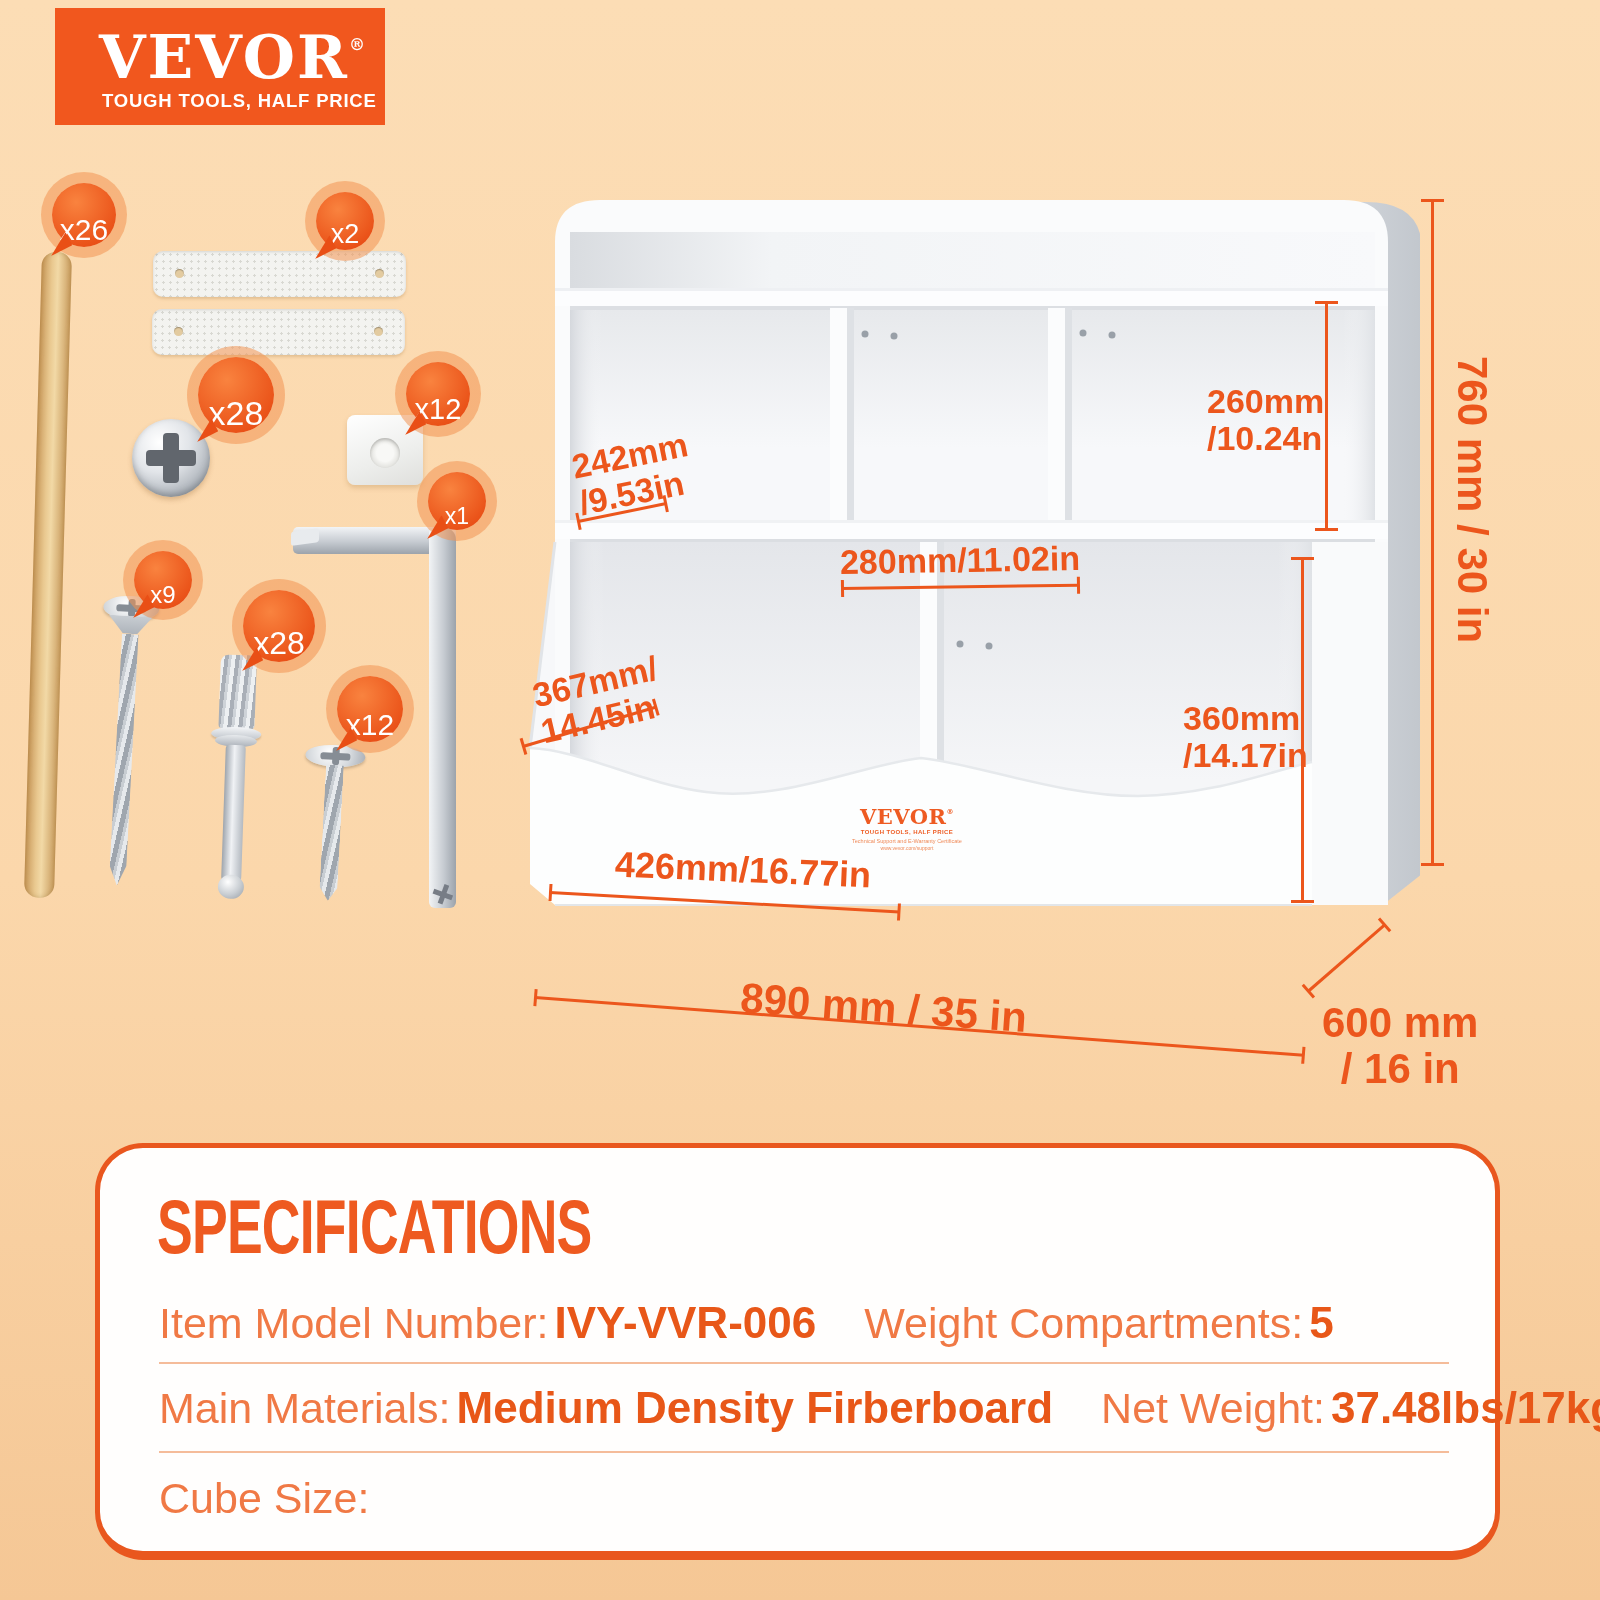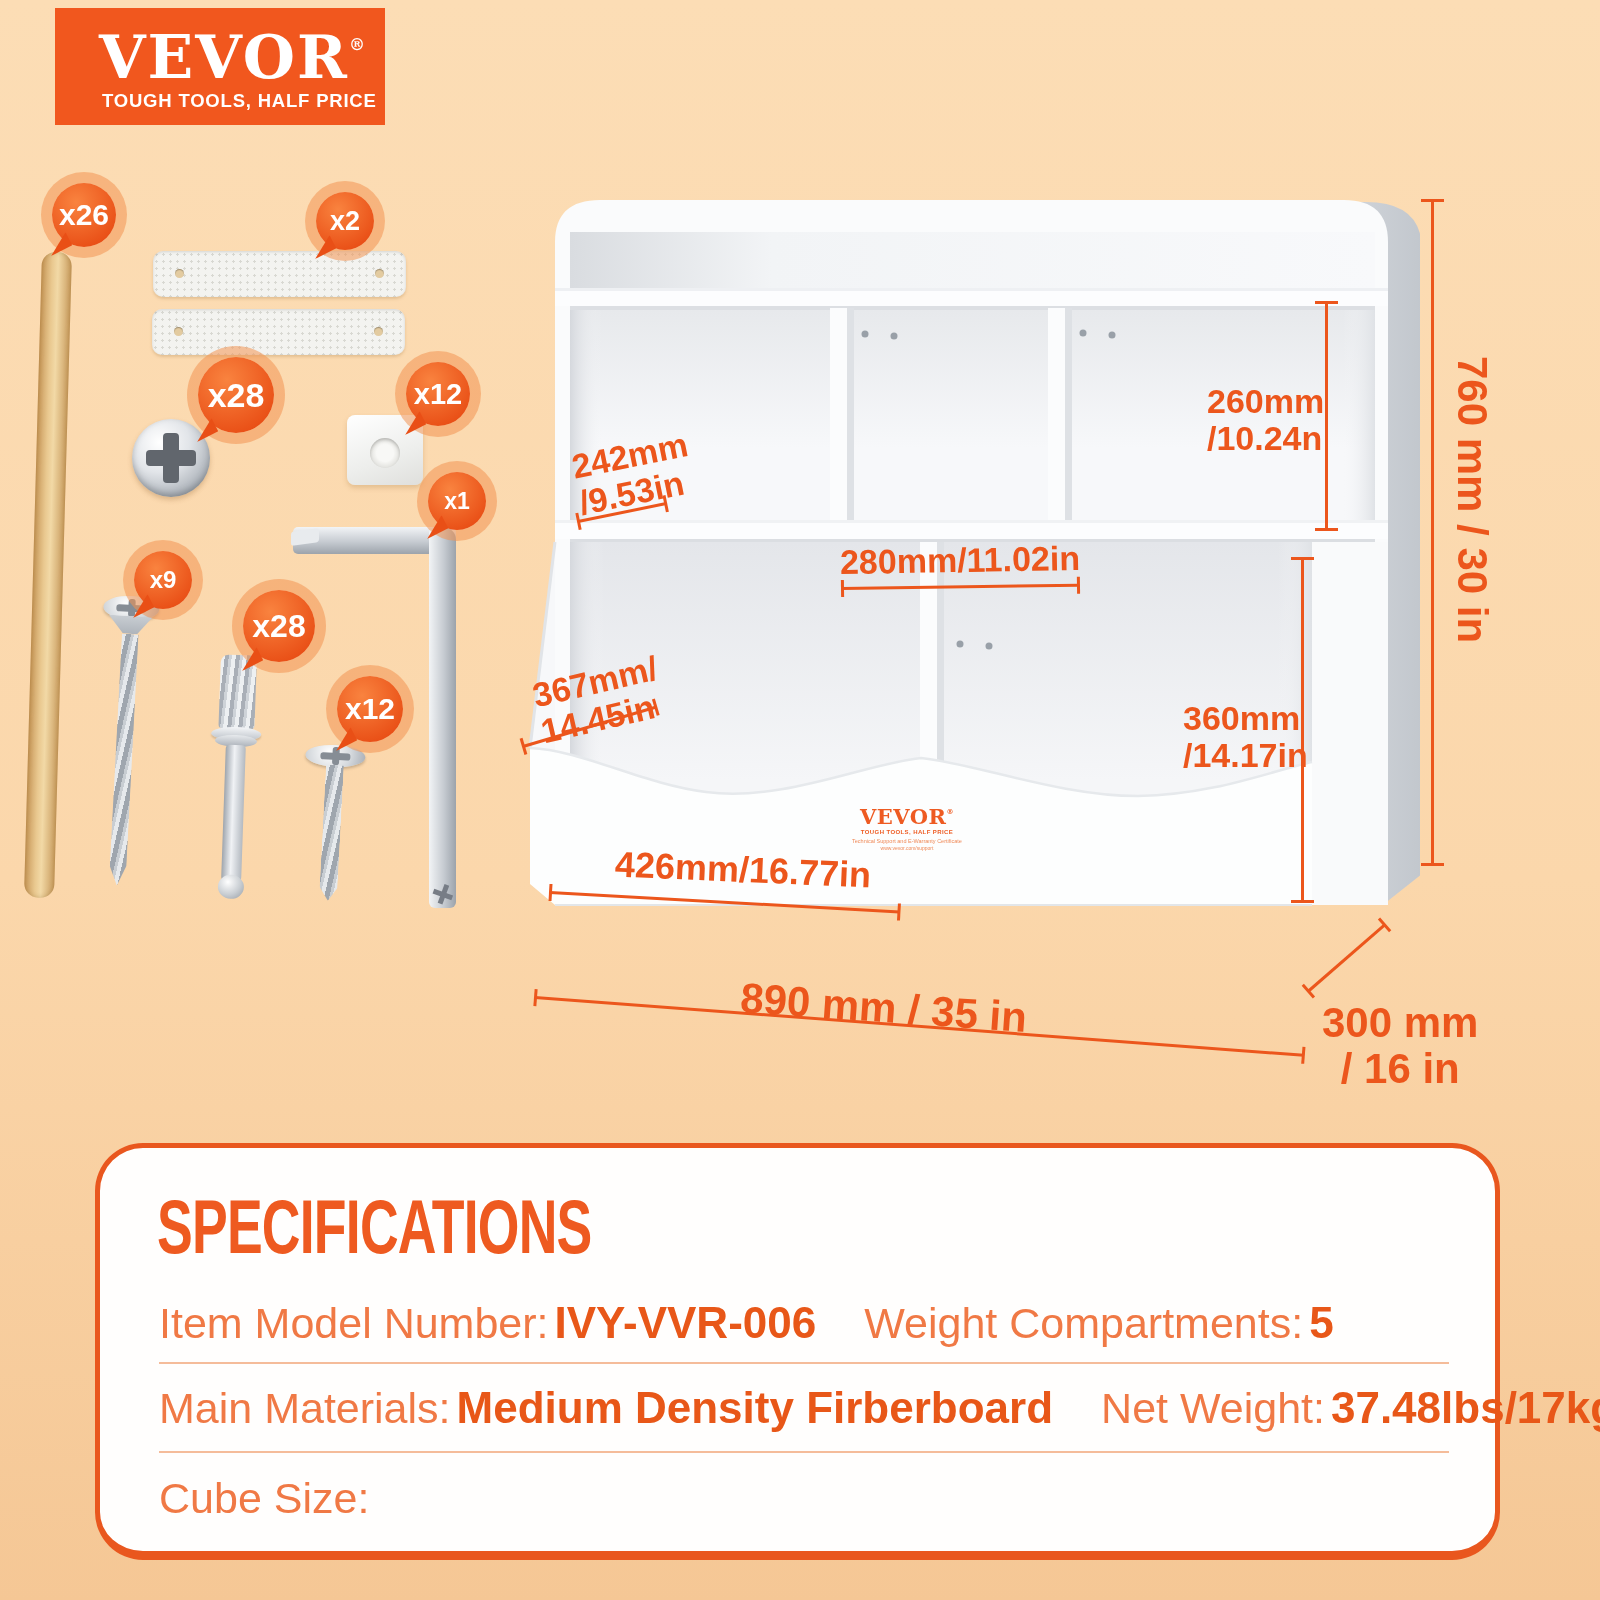--- a/index.html
+++ b/index.html
@@ -16,8 +16,8 @@
   .logo .tg{position:absolute;left:47px;top:82px;font-weight:bold;font-size:18.5px;letter-spacing:.8px;}
 
   
-  .badge{position:absolute;border-radius:50%;color:#fff;font-weight:bold;
-         display:flex;align-items:center;justify-content:center;
+  .badge{position:absolute;border-radius:50%;color:#fff;font-weight:normal;
+         display:flex;align-items:flex-end;justify-content:center;
          background:radial-gradient(circle at 38% 30%,#F9833F,#E94F16 78%);
          box-shadow:0 0 0 11px rgba(243,148,82,.55);z-index:5;}
   .badge::after{content:'';position:absolute;left:-4px;bottom:-8px;width:24px;height:22px;

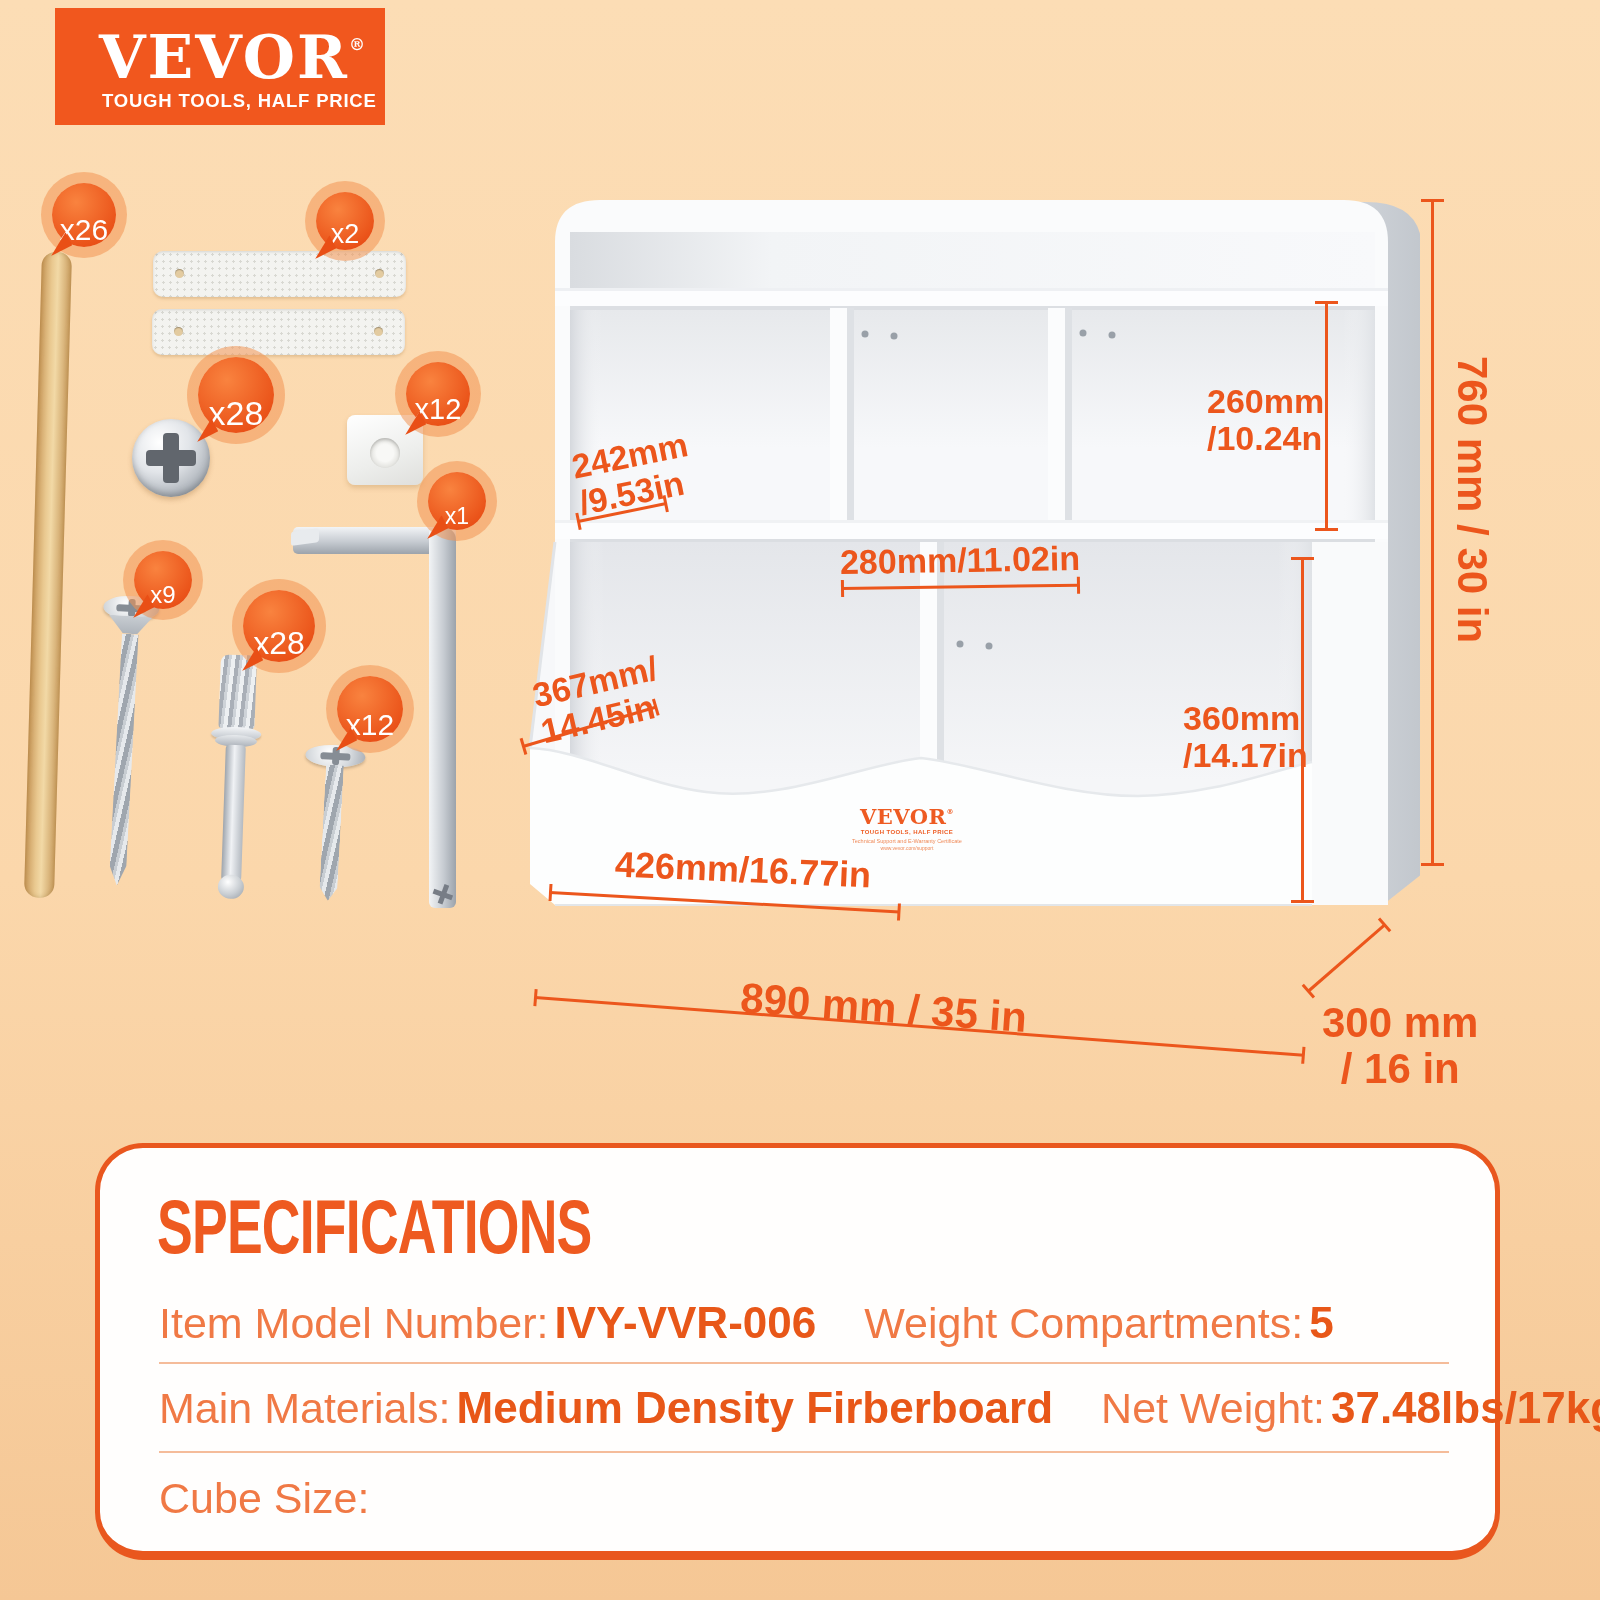--- a/index.html
+++ b/index.html
@@ -294,7 +294,7 @@
   <div class="dim" style="left:615px;top:850px;font-size:36px;transform:rotate(2.5deg);">426mm/16.77in</div>
   <div class="dim big" style="left:740px;top:985px;transform:rotate(4deg);">890 mm / 35 in</div>
   <div class="dim big" style="left:1322px;top:1000px;text-align:center;">
-    <span>300 mm</span>
+    <span>600 mm</span>
       <span>/ 16 in</span>
   </div>
   <div class="dim big vert" style="left:1449px;top:356px;">760 mm / 30 in</div>

